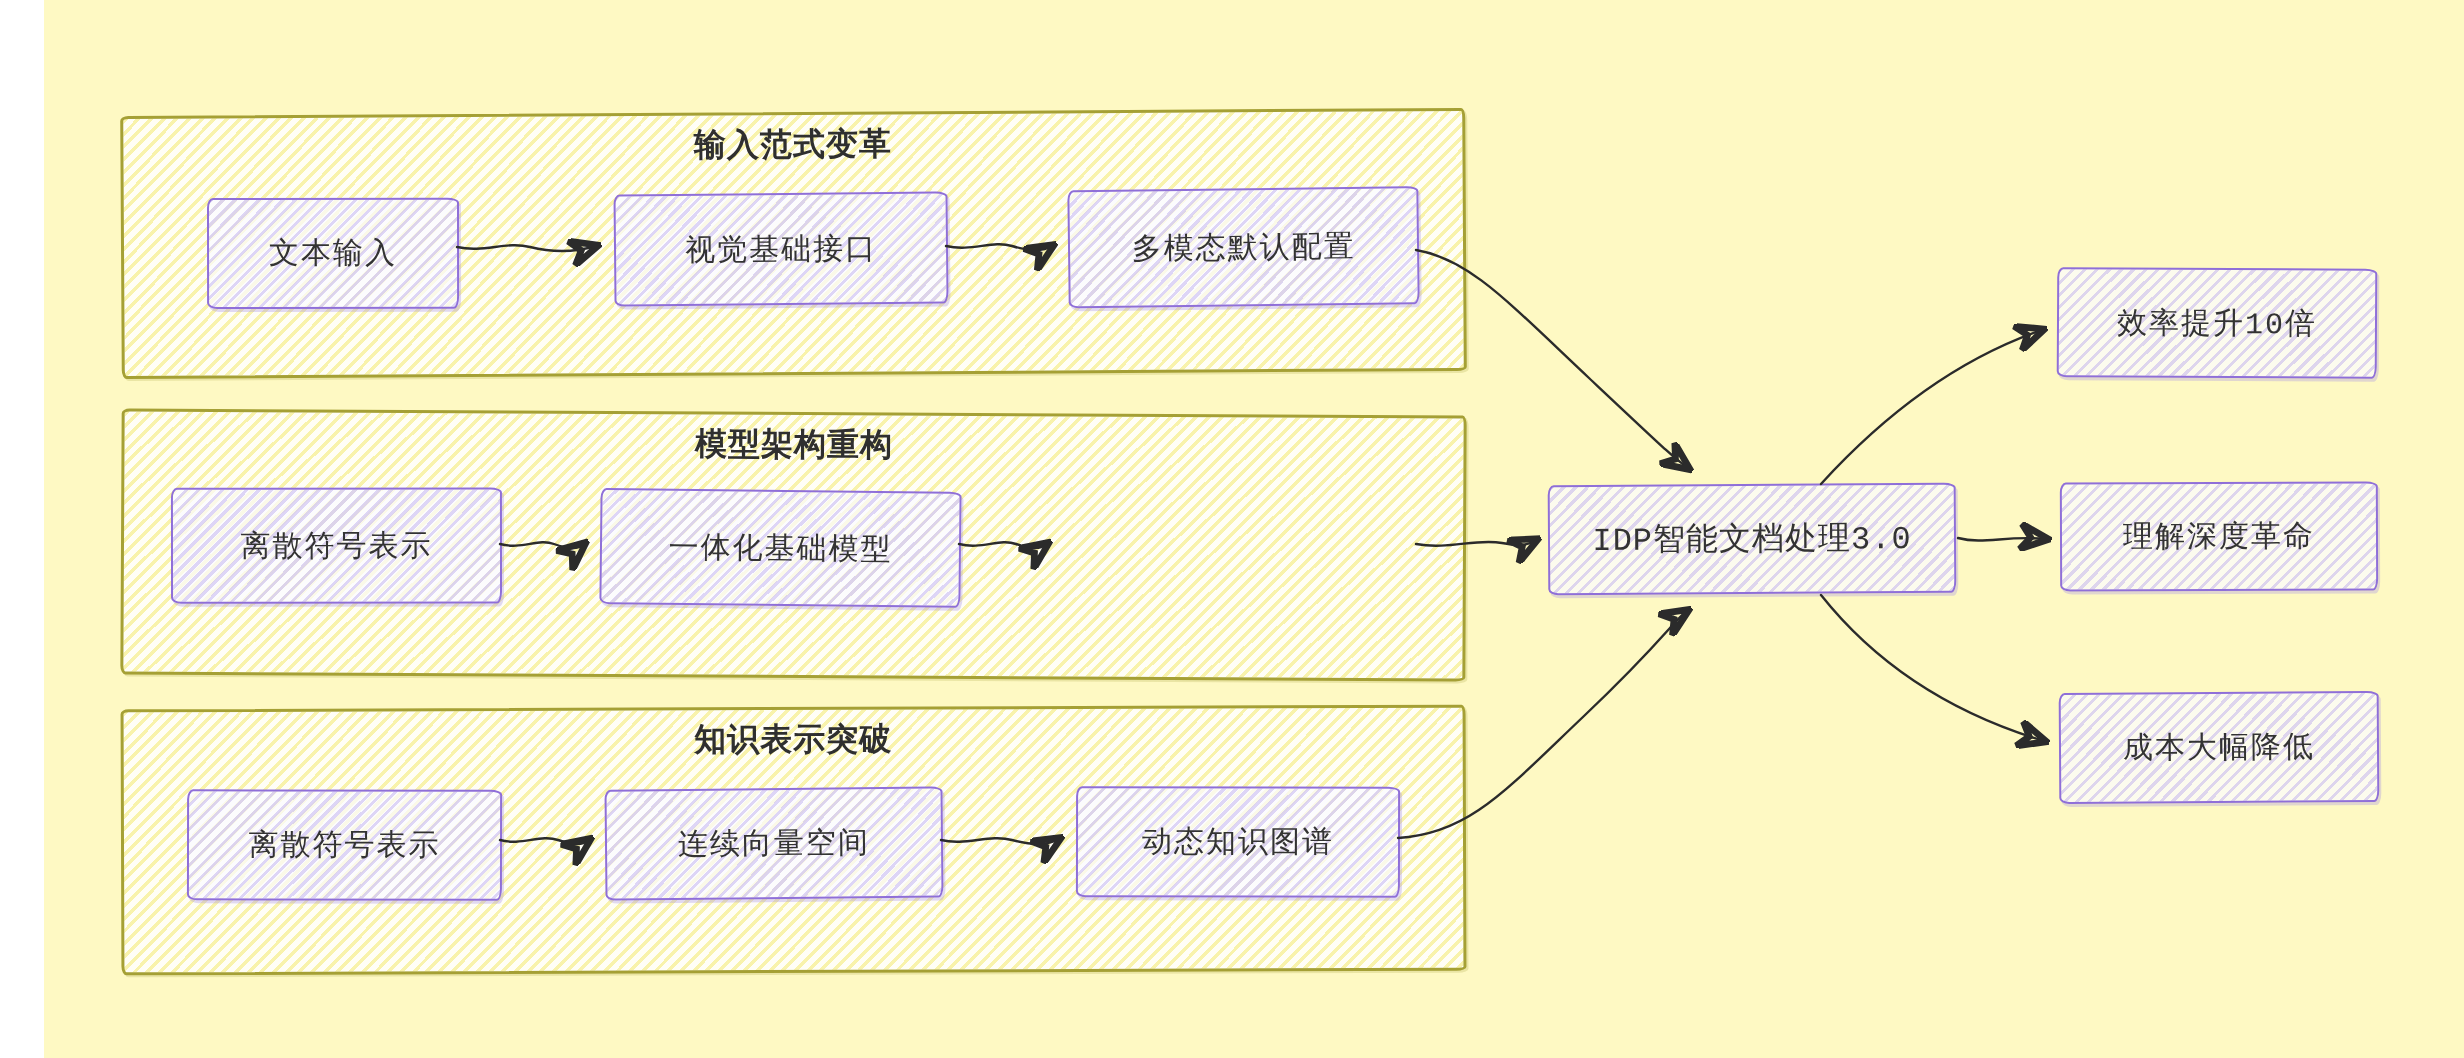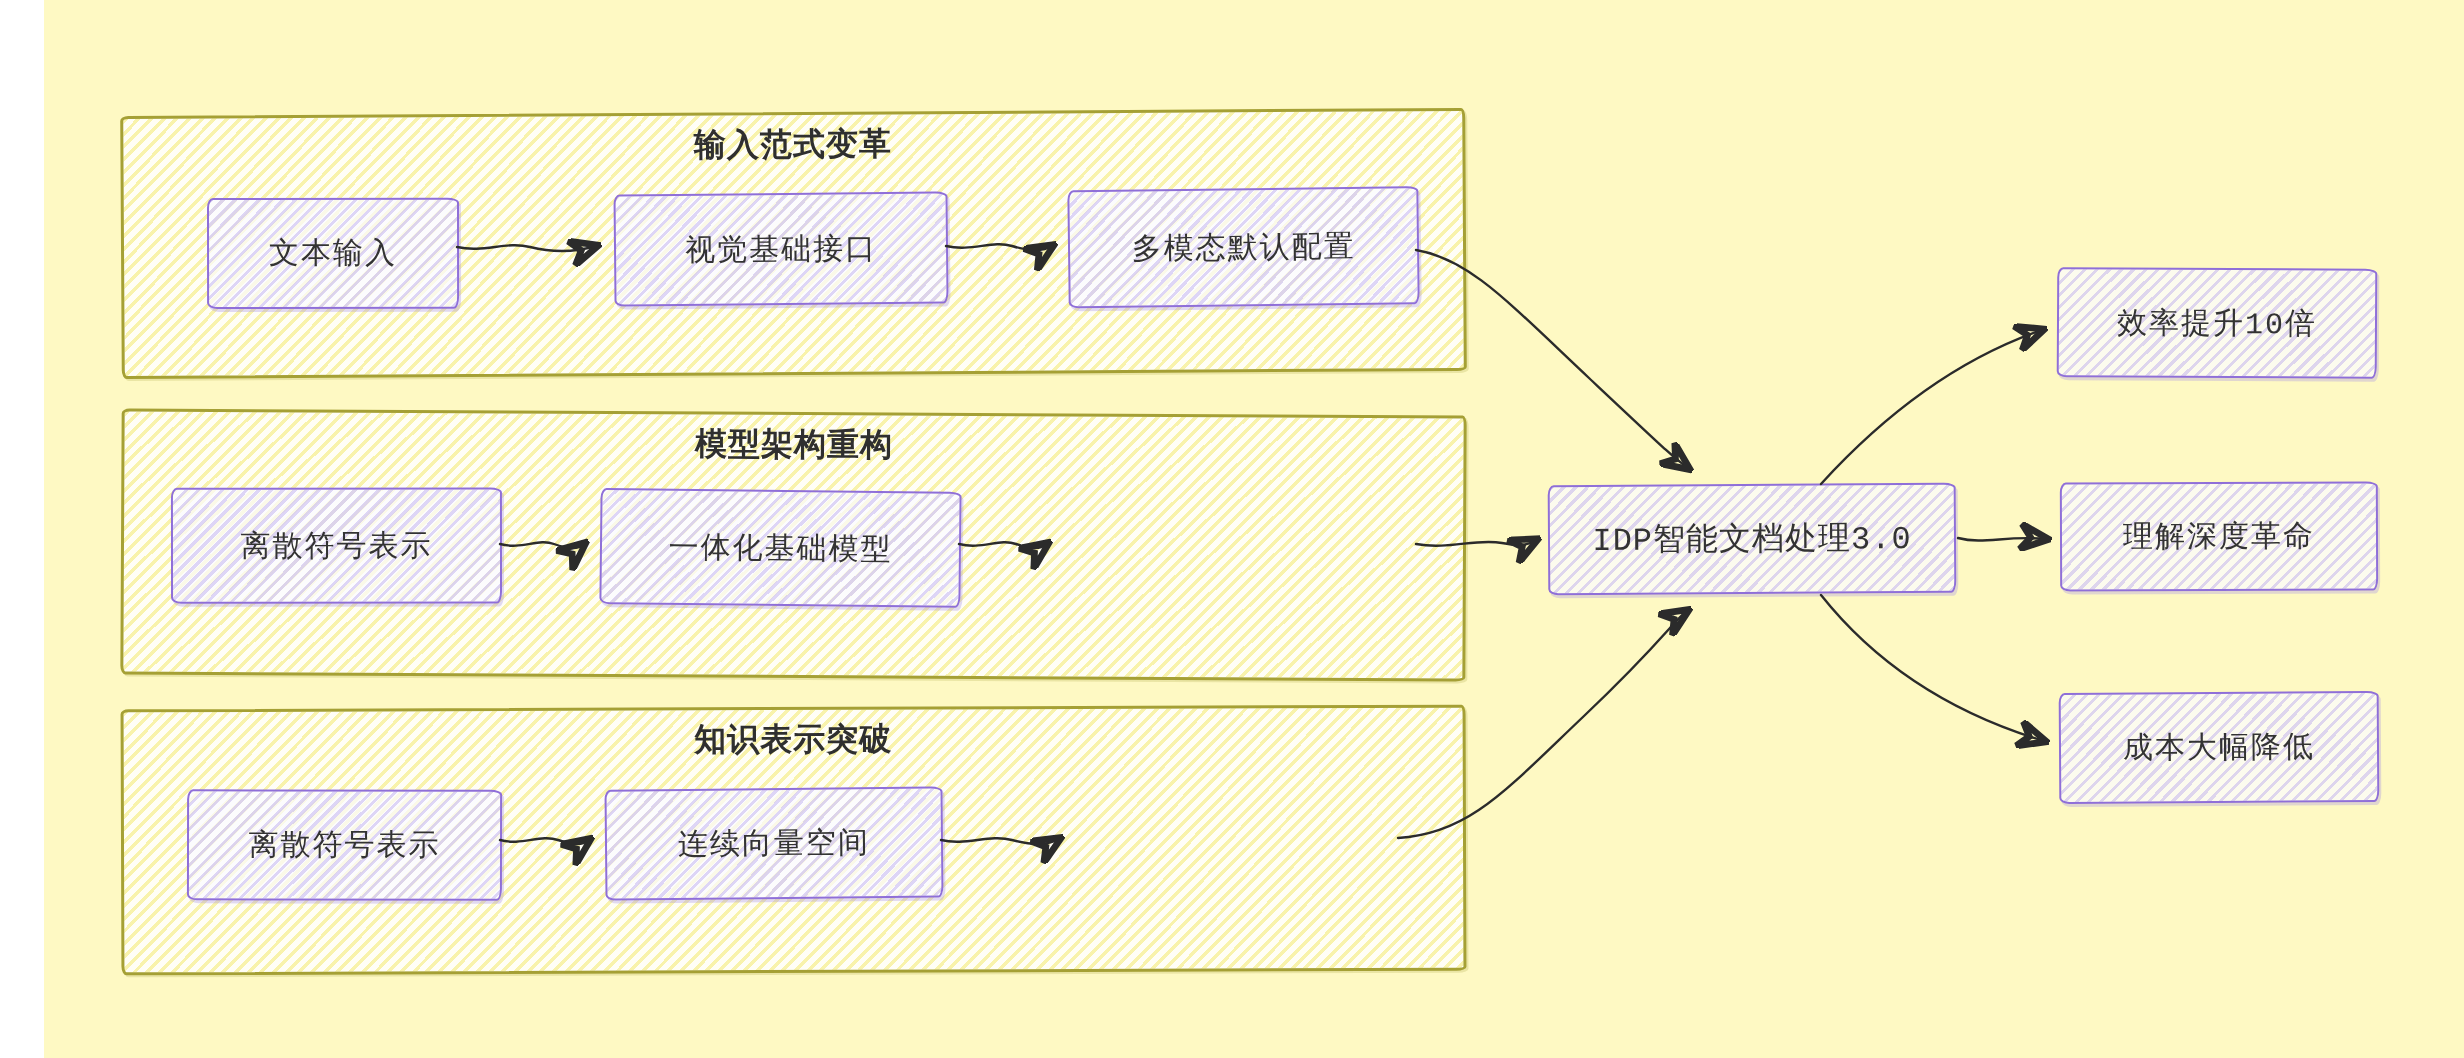--- a/index.html
+++ b/index.html
@@ -63,6 +63,7 @@
     <h2 class="group-title">知识表示突破</h2>
     <div class="node r-b" style="left:63px;top:78px;width:315px;height:111px;">离散符号表示</div>
     <div class="node r-a" style="left:481px;top:78px;width:338px;height:111px;">连续向量空间</div>
+    <div class="node r-b" style="left:952px;top:78px;width:324px;height:111px;">动态知识图谱</div>
   </section>
 
   <div class="node big r-a" style="left:1504px;top:484px;width:408px;height:110px;letter-spacing:1px;">IDP智能文档处理3.0</div>

